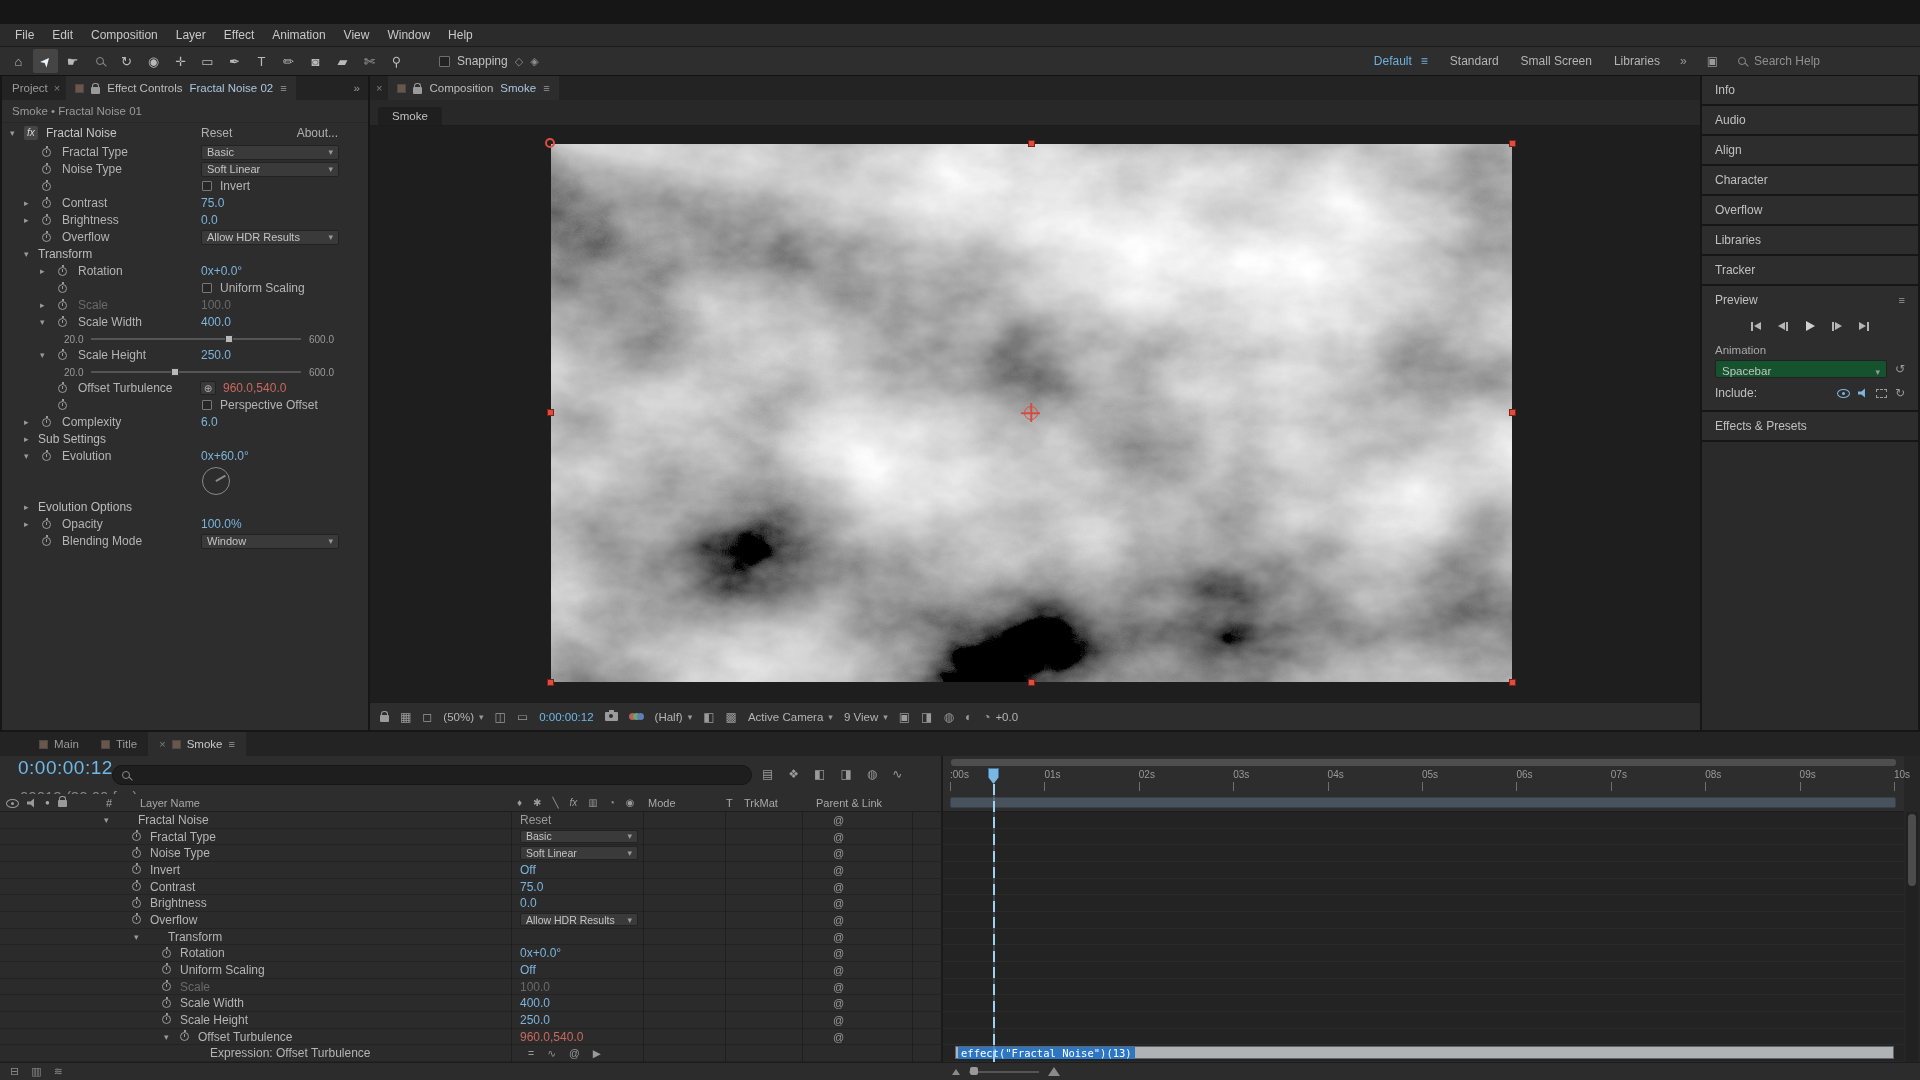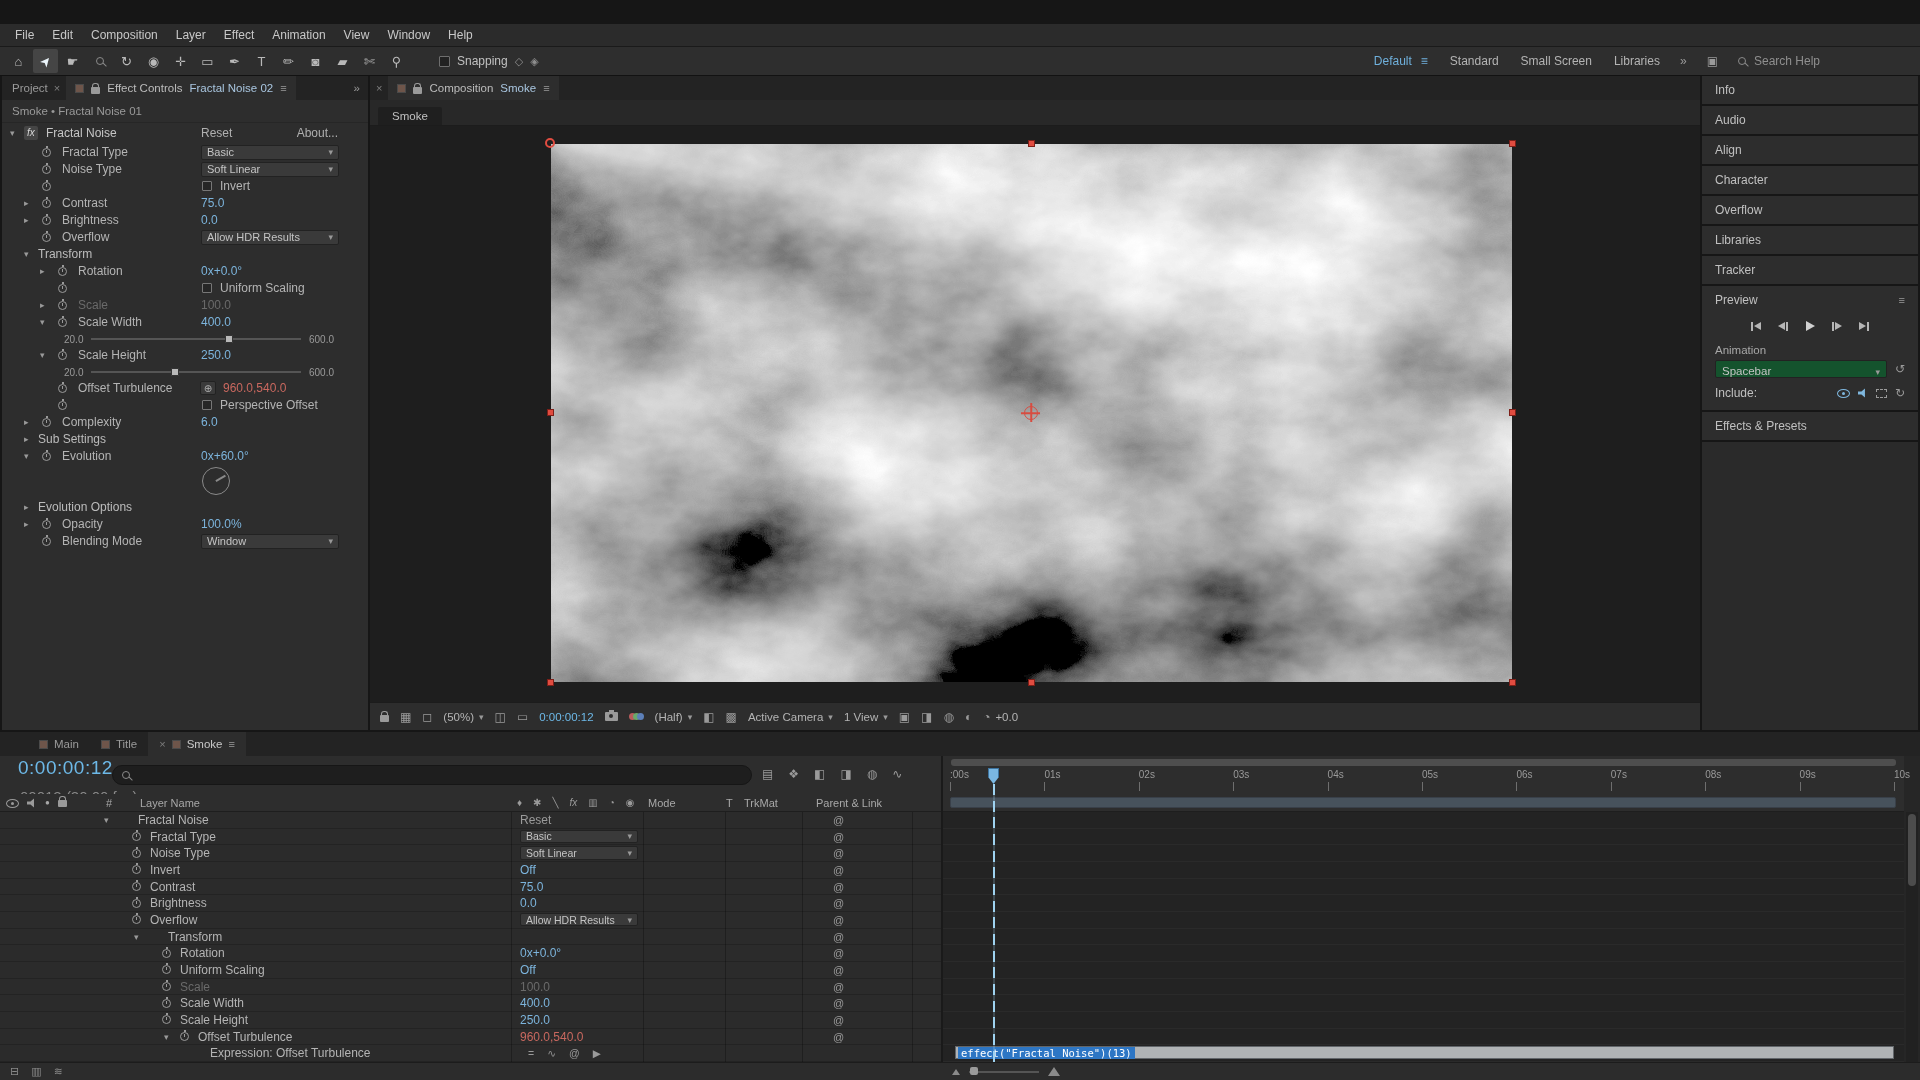--- a/index.html
+++ b/index.html
@@ -600,7 +600,7 @@
           <i class="ddc">▾</i>
         </span>
       <span class="cb-item">
-          <i>1 View</i>
+          <i>9 View</i>
           <i class="ddc">▾</i>
         </span>
       <span class="cb-ico">▣</span>

